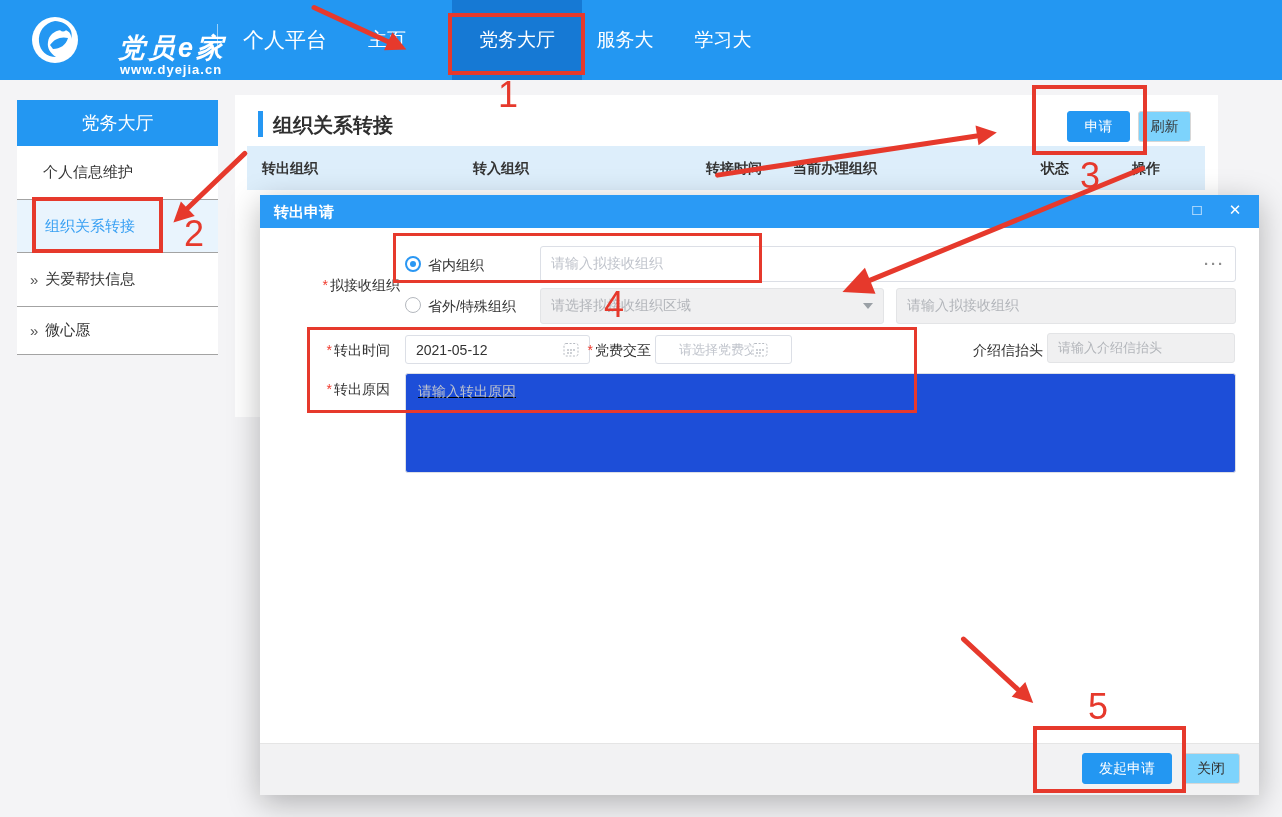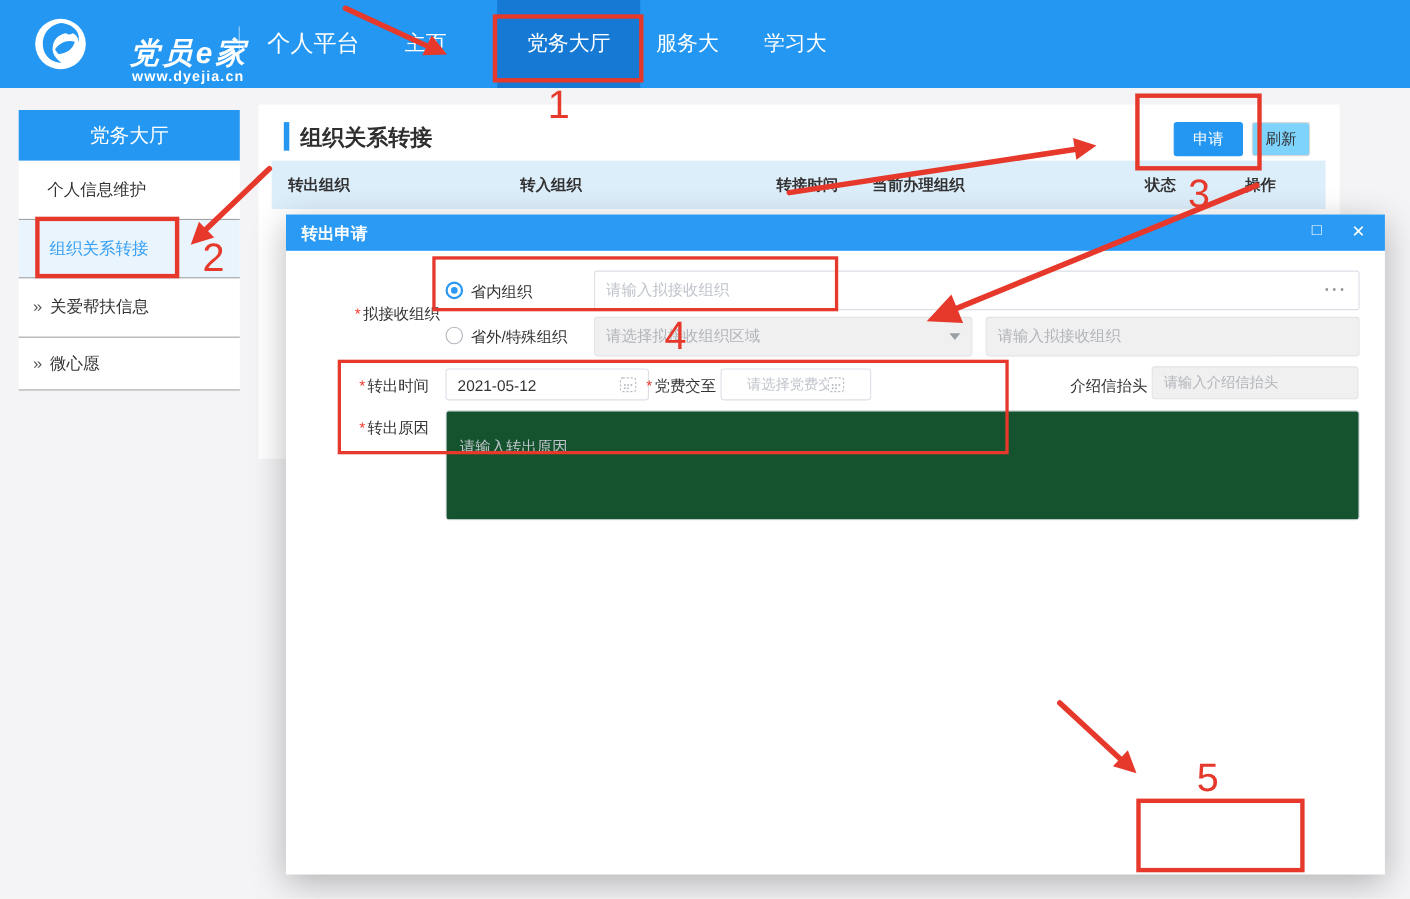--- a/index.html
+++ b/index.html
@@ -58,7 +58,7 @@
   .dots { color:#8d8d8d; font-size:15px; font-weight:bold; letter-spacing:2px; cursor:pointer; line-height:10px; }
   .caret { width:0; height:0; border-left:5px solid transparent; border-right:5px solid transparent; border-top:6px solid #9aa0a6; }
   .cal-icon { flex:0 0 auto; }
-  .textarea { position:absolute; border:1px solid #dcdfe6; border-radius:3px; background:#14532d; padding:24px 12px; }
+  .textarea { position:absolute; border:1px solid #dcdfe6; border-radius:3px; background:#1d4ed8; padding:8px 12px;text-decoration:underline; }
   .modal-foot { position:absolute; left:0; top:548px; width:999px; height:52px; background:#f2f2f3; border-top:1px solid #e5e5e5; }
   .rbox { position:absolute; border:4px solid #e6392c; z-index:50; pointer-events:none; }
   .rbox.thin { border-width:3px; }

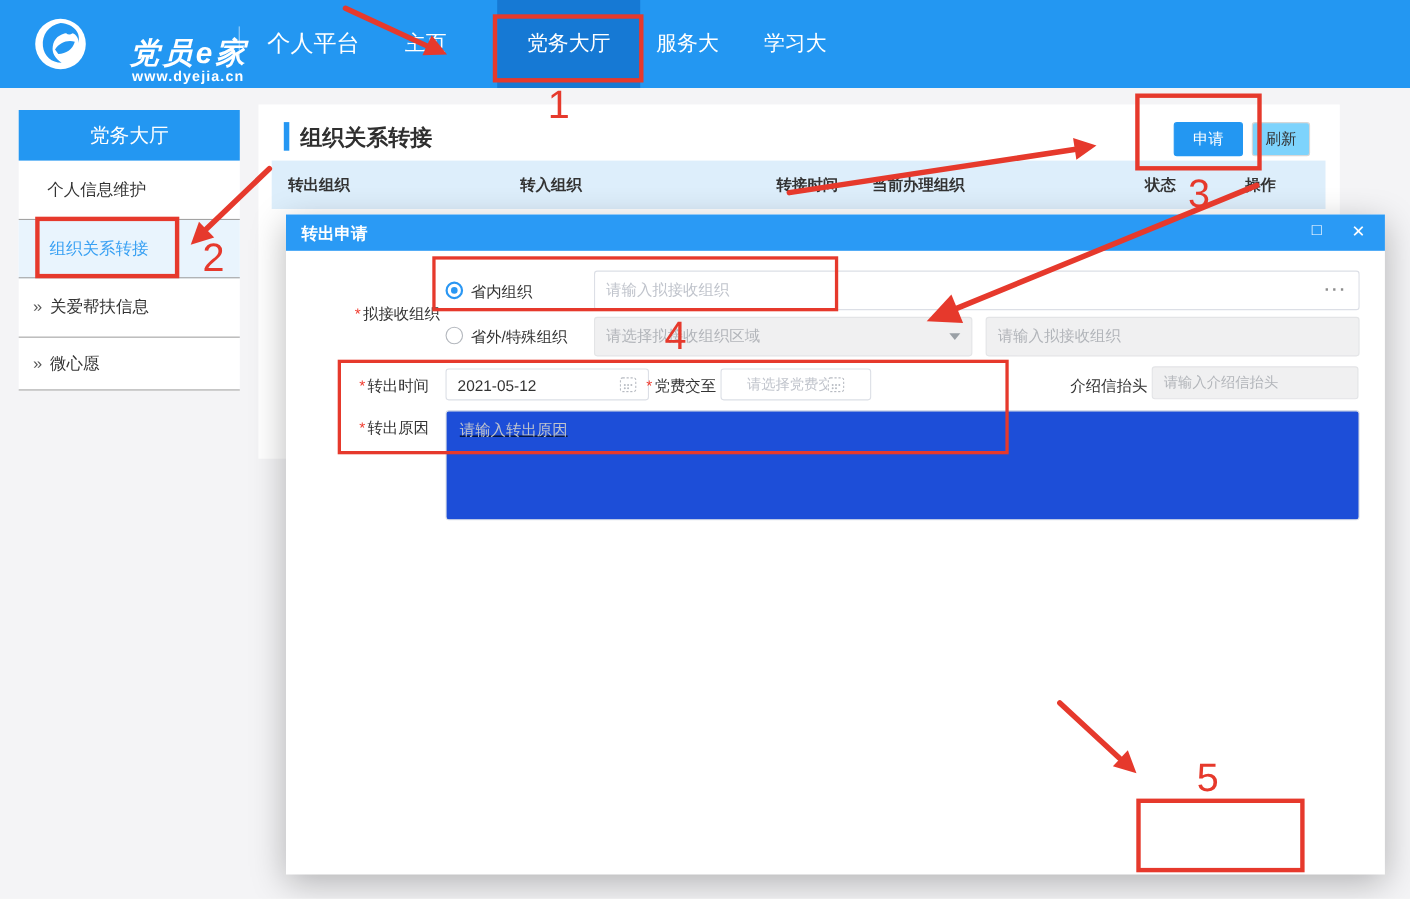--- a/index.html
+++ b/index.html
@@ -198,6 +198,10 @@
       <span class="ph">请输入转出原因</span>
     </div>
 
+    <div class="modal-foot">
+      <div class="btn btn-primary" style="position:absolute;left:822px;top:9px;width:90px;height:31px;">发起申请</div>
+      <div class="btn btn-plain" style="position:absolute;left:922px;top:9px;width:58px;height:31px;">关闭</div>
+    </div>
   </div>
 
   <div class="rbox" style="left:448px;top:13px;width:137px;height:62px;"></div>

